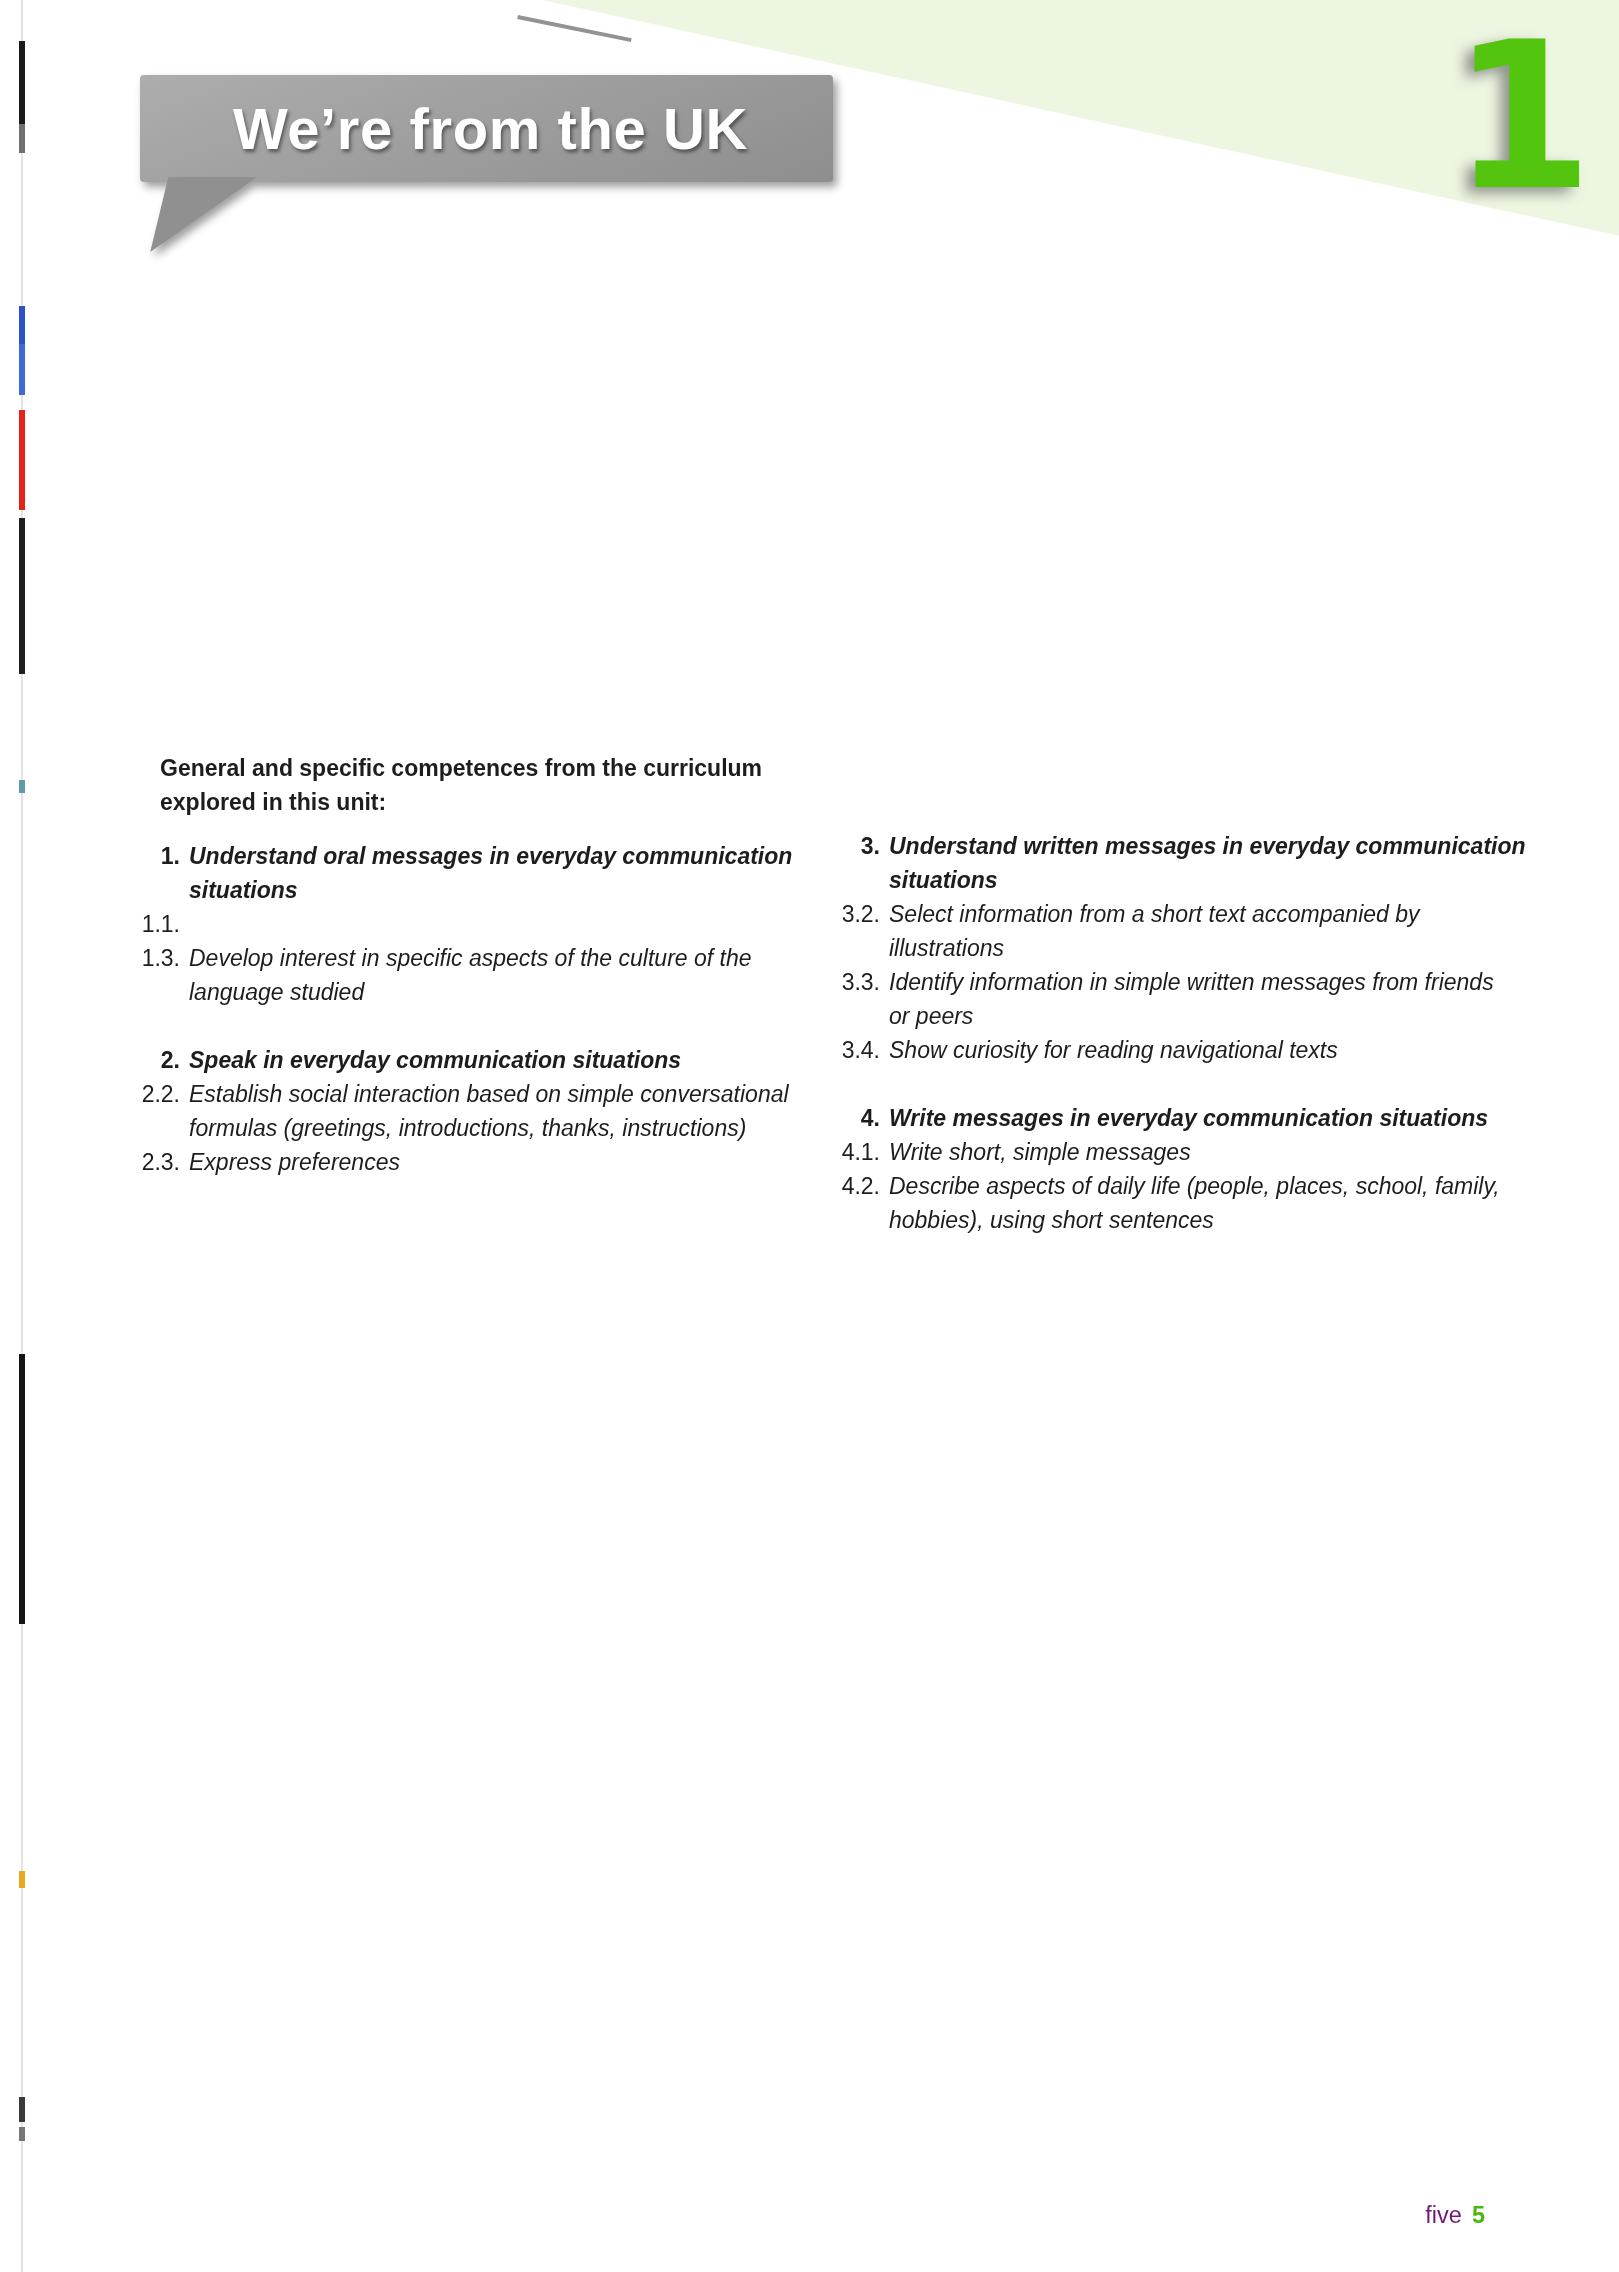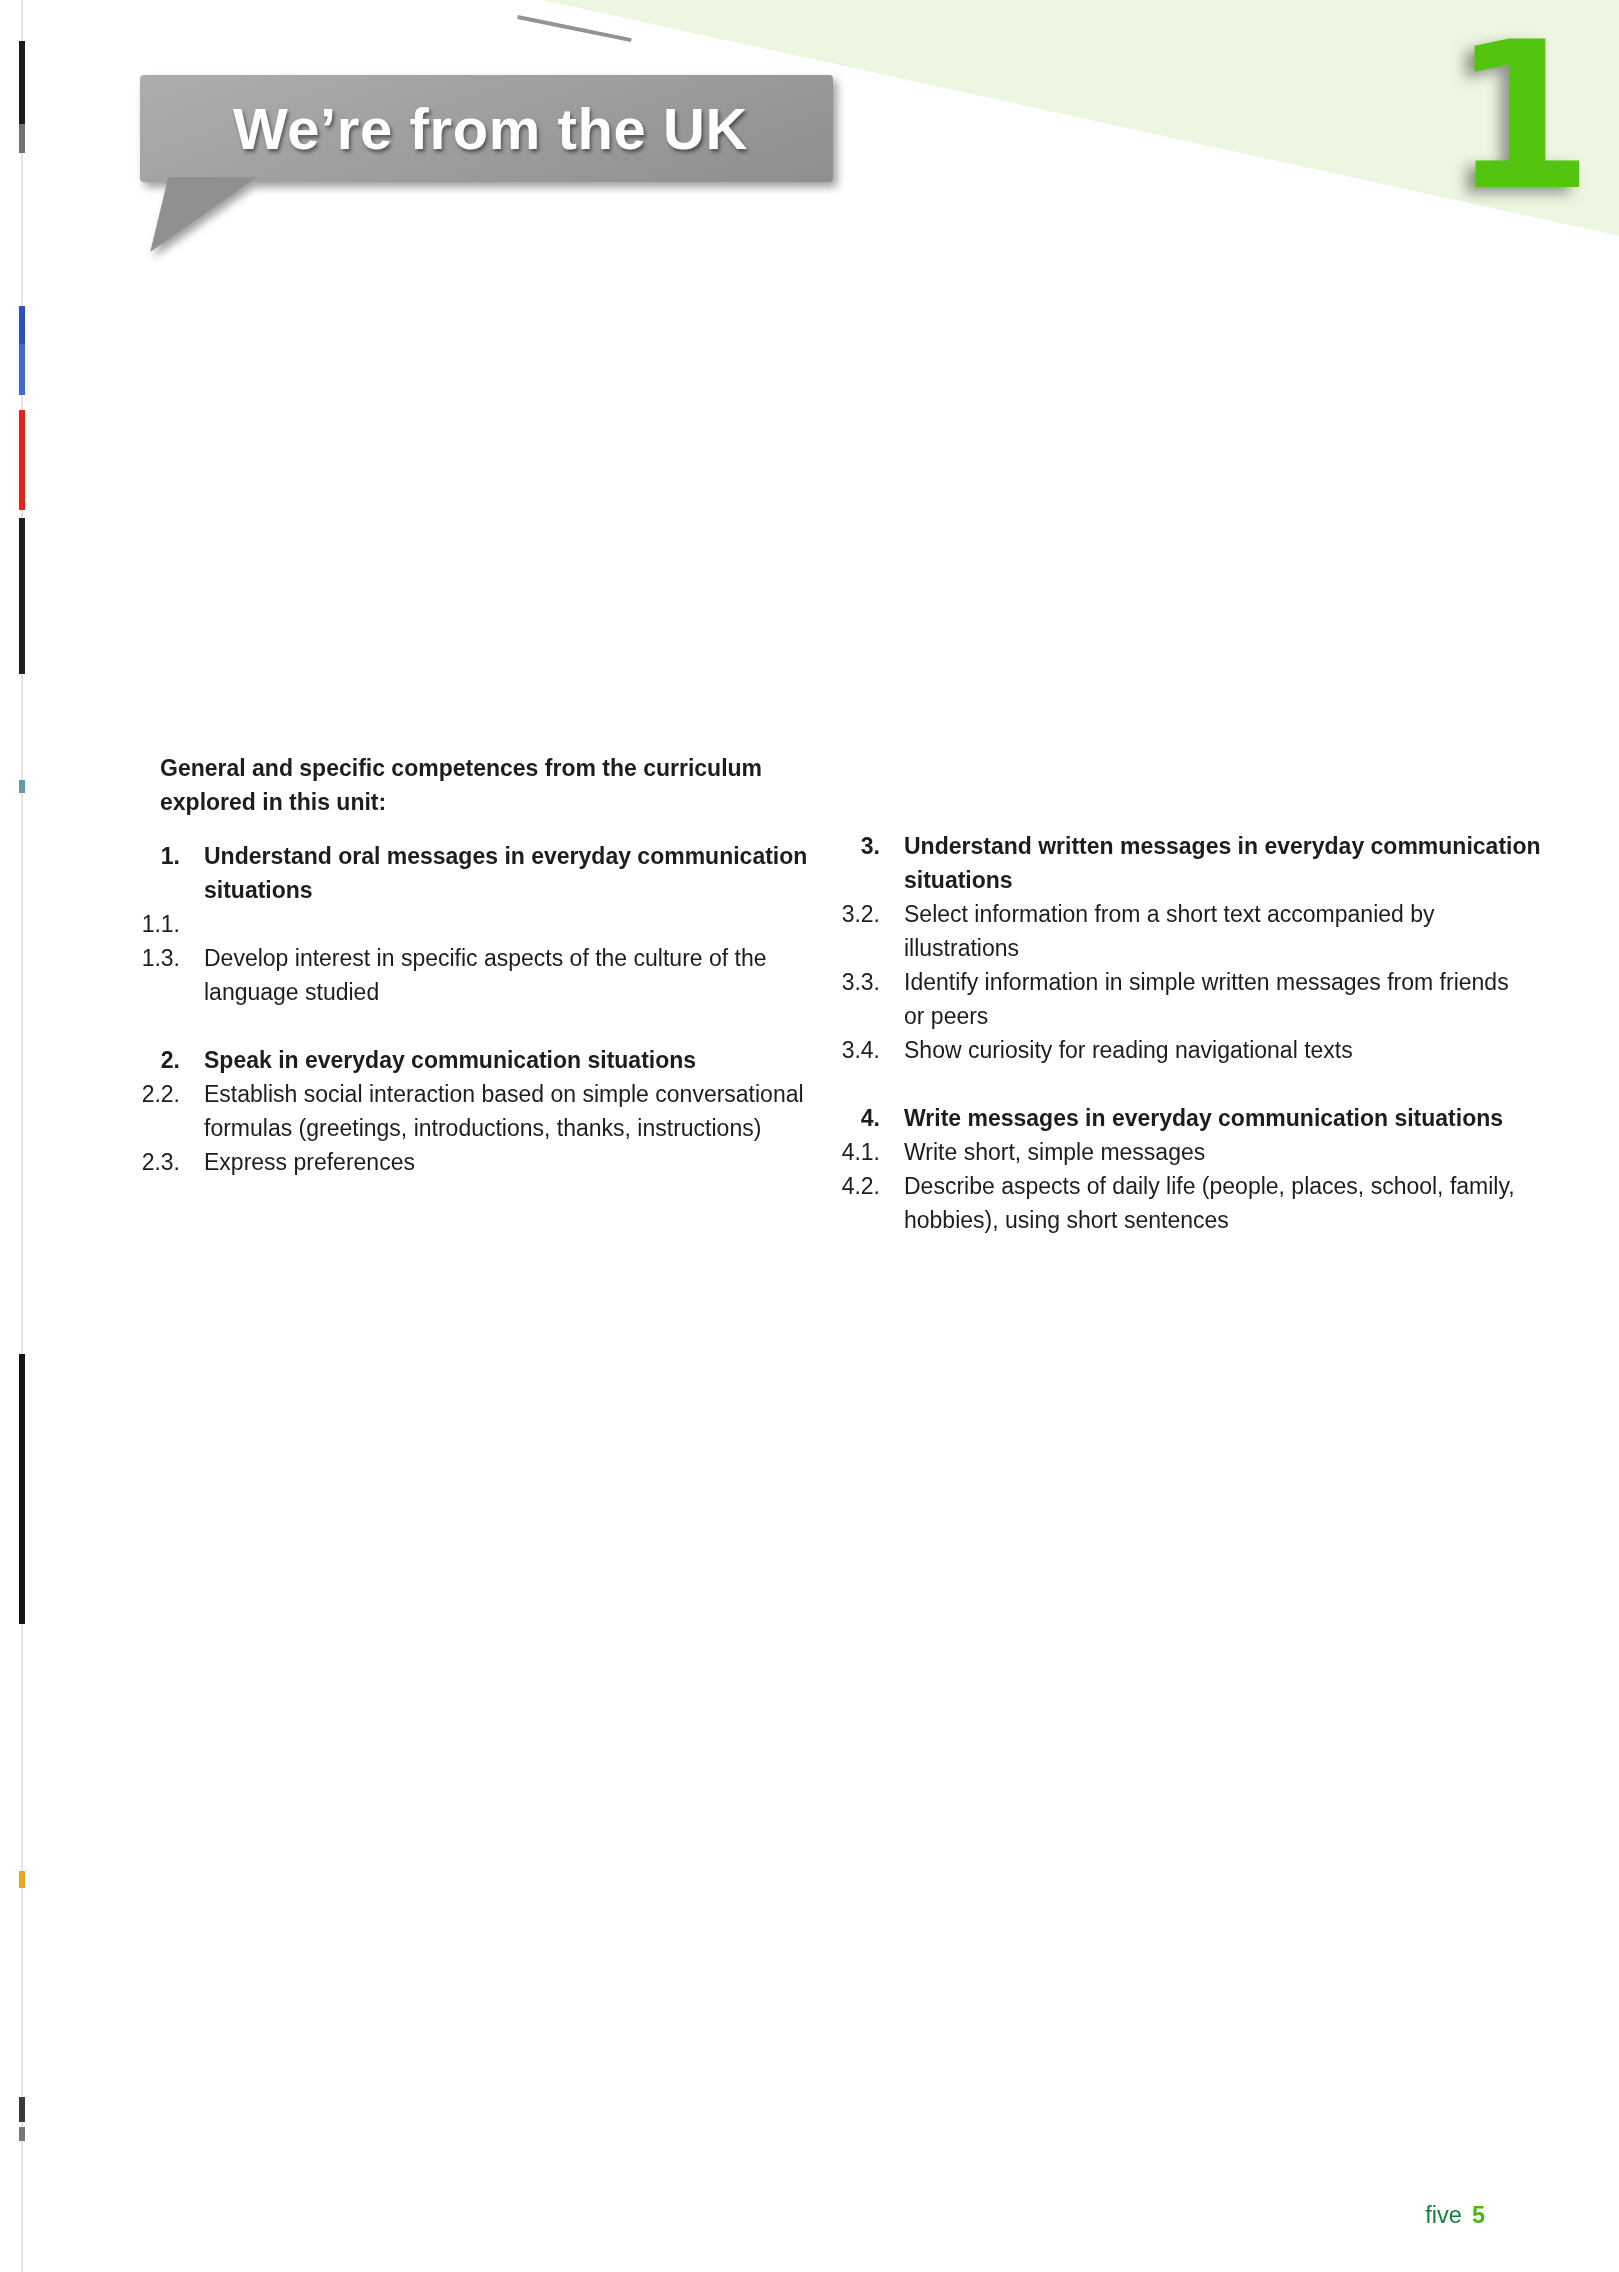--- a/index.html
+++ b/index.html
@@ -68,7 +68,7 @@
   }
   .item { display:flex; font-size:23px; line-height:34px; }
   .item .num { flex:0 0 55px; text-align:right; }
-  .item .txt { margin-left:24px; white-space:pre-line; }
+  .item .txt { margin-left:9px; white-space:pre-line;font-style:italic; }
   .item.bold { font-weight:bold; }
   .item.gap { margin-top:34px; }
 

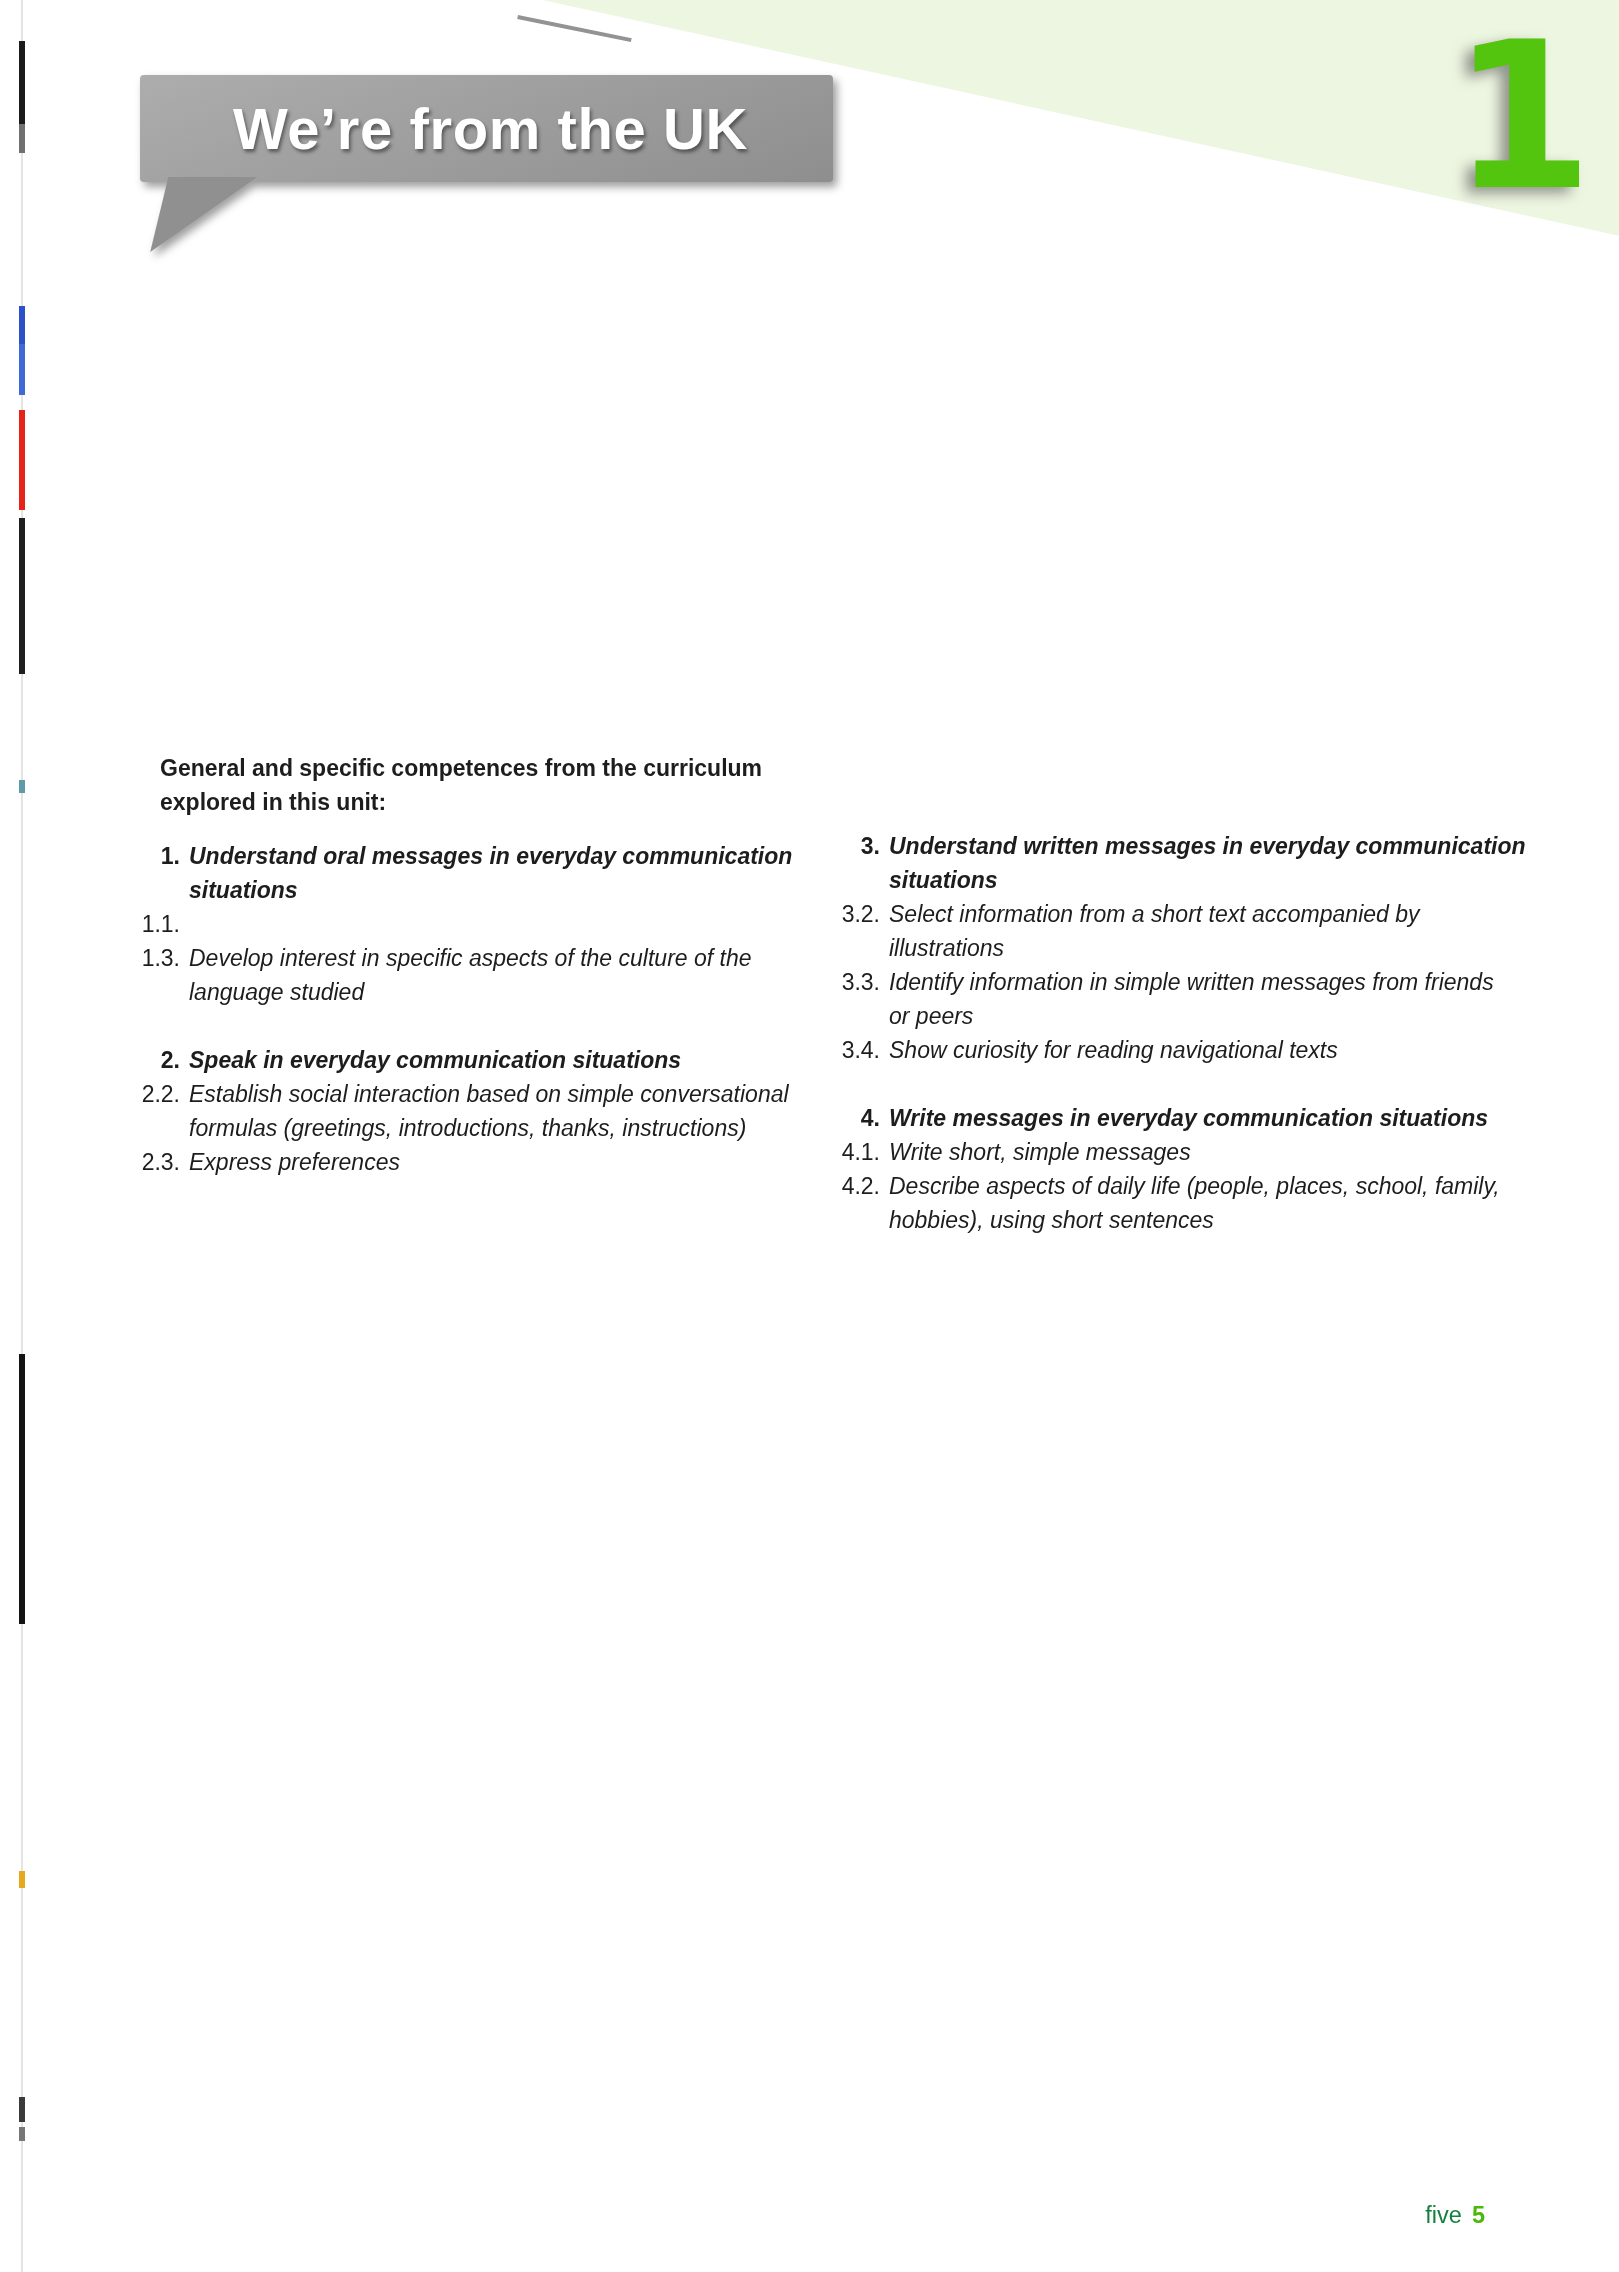--- a/index.html
+++ b/index.html
@@ -77,7 +77,7 @@
     position:absolute; top:2202px; right:135px;
     display:flex; align-items:baseline; gap:10.2px; font-size:23.5px;
   }
-  .footer-word { color:#15803d; }
+  .footer-word { color:#701a75; }
   .footer-number { color: var(--footer-green, #4db80c); font-weight:bold; }
 </style>
 </head>

